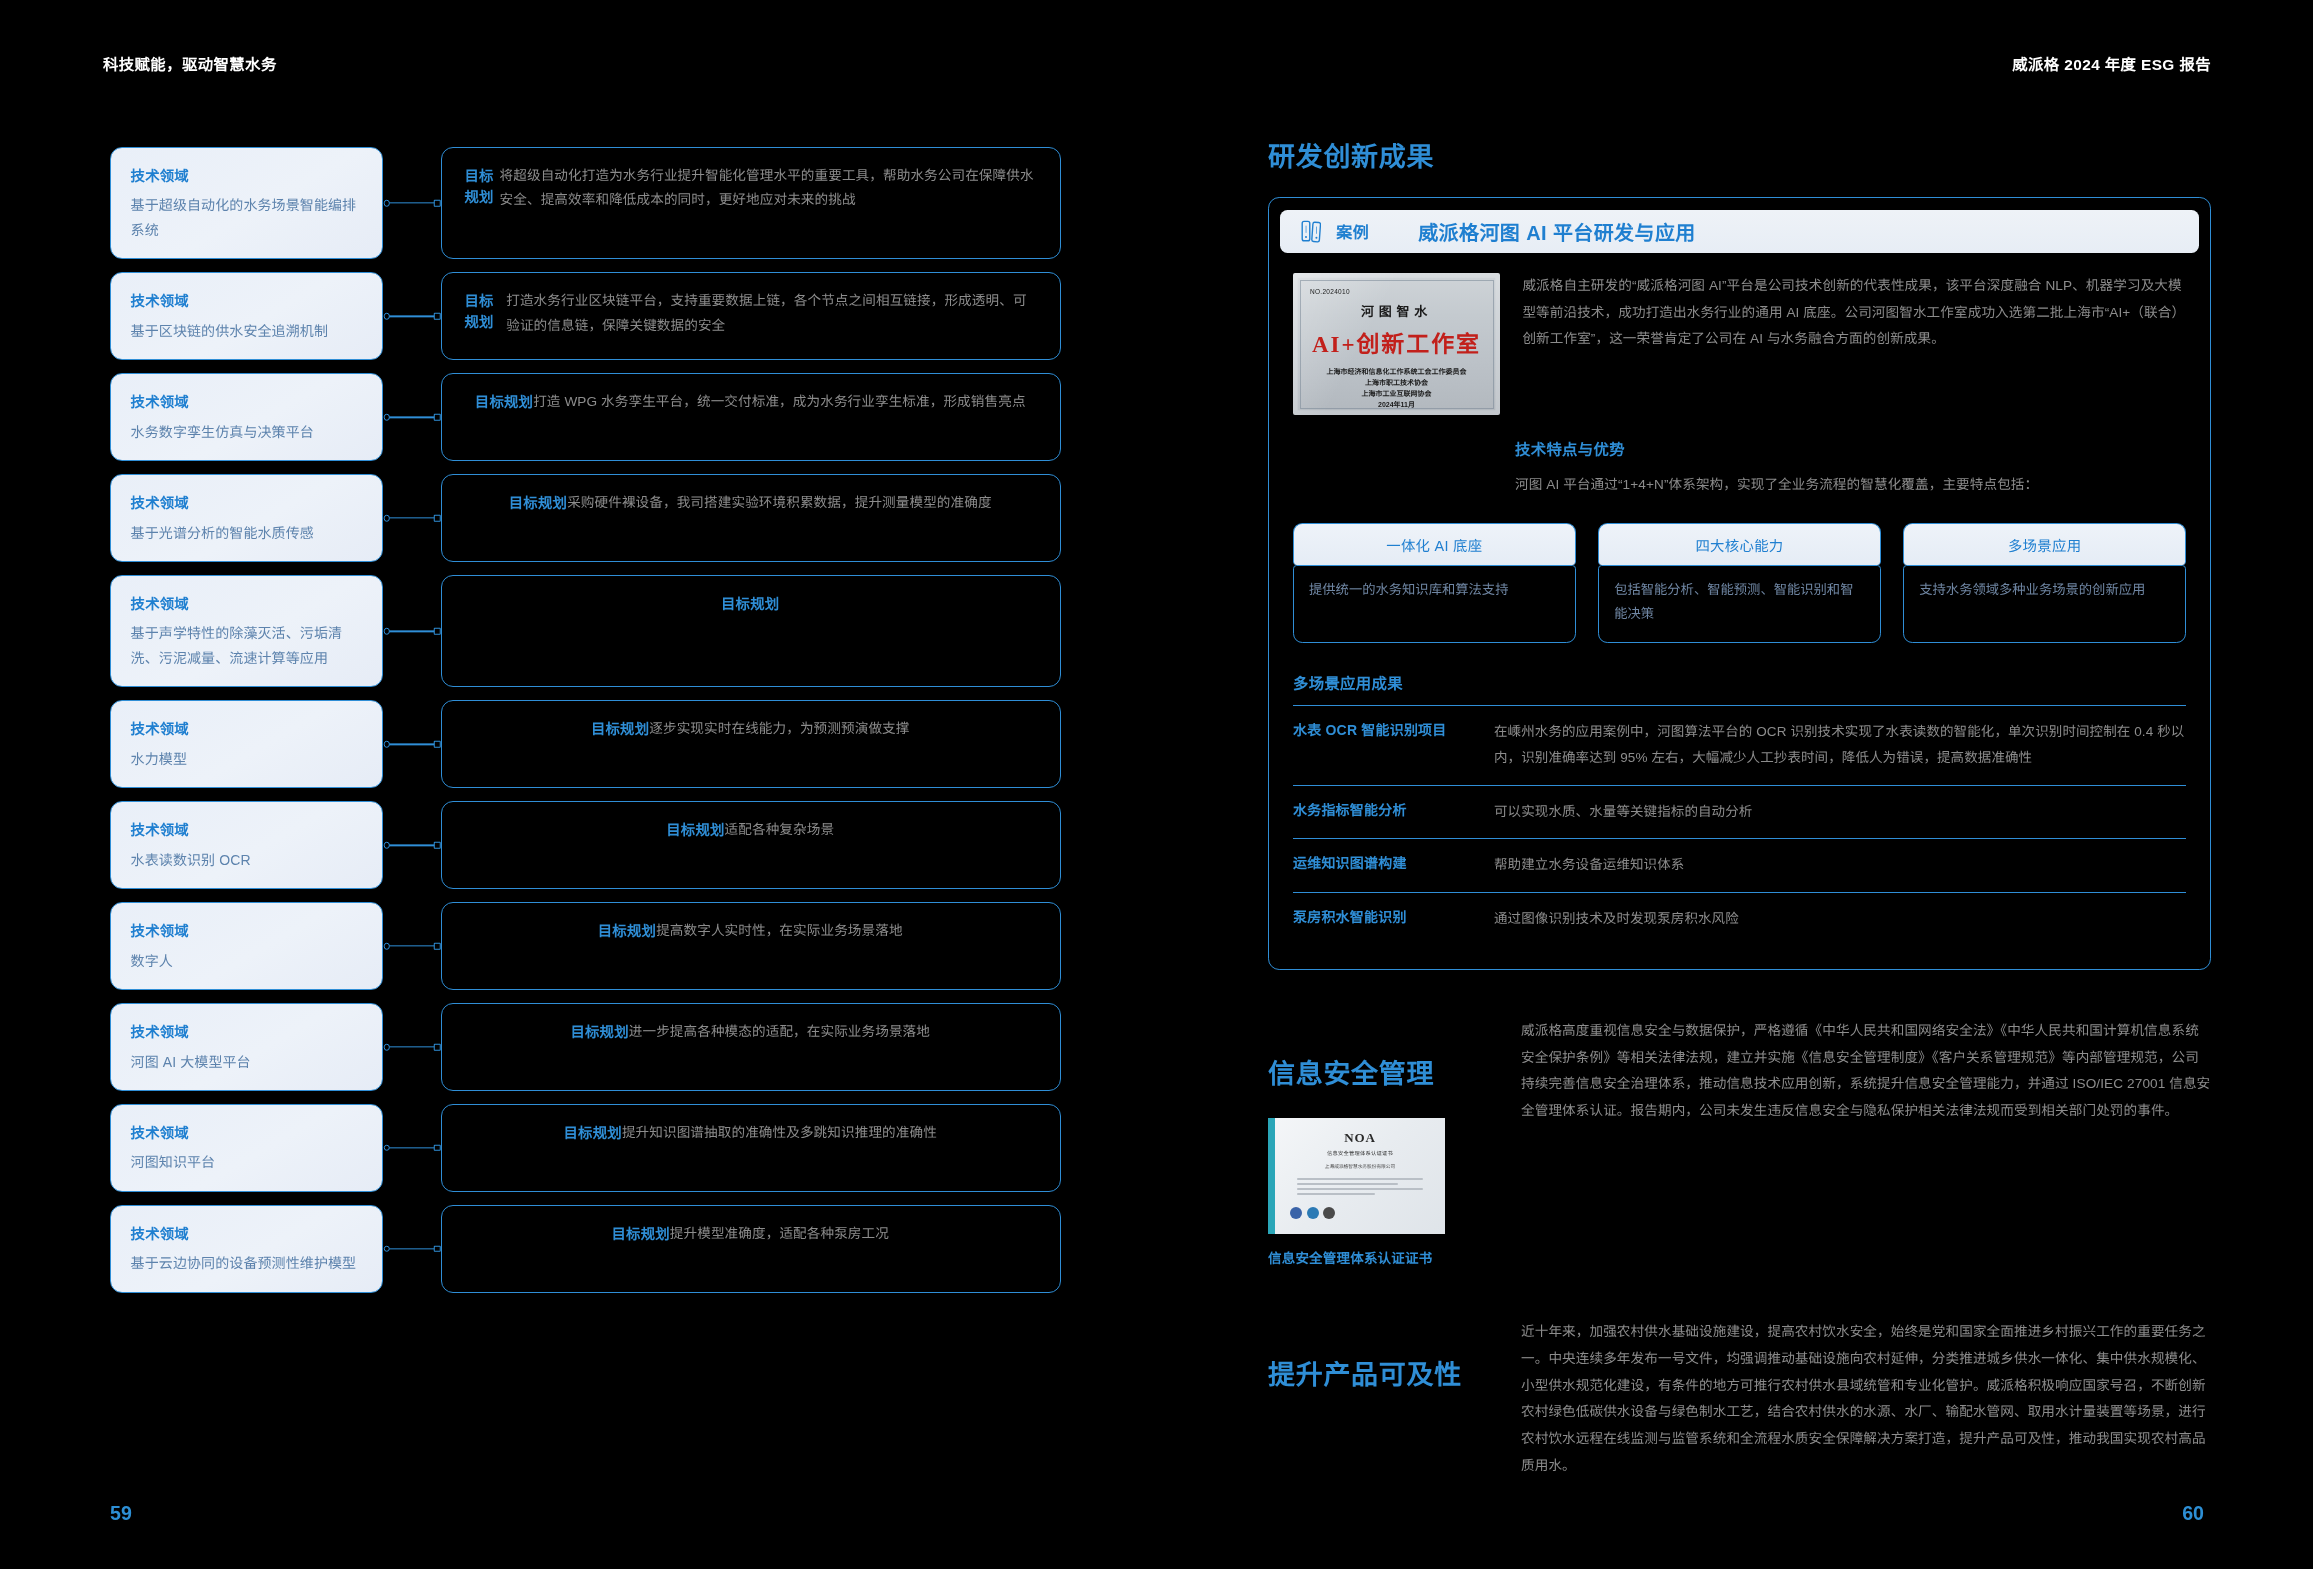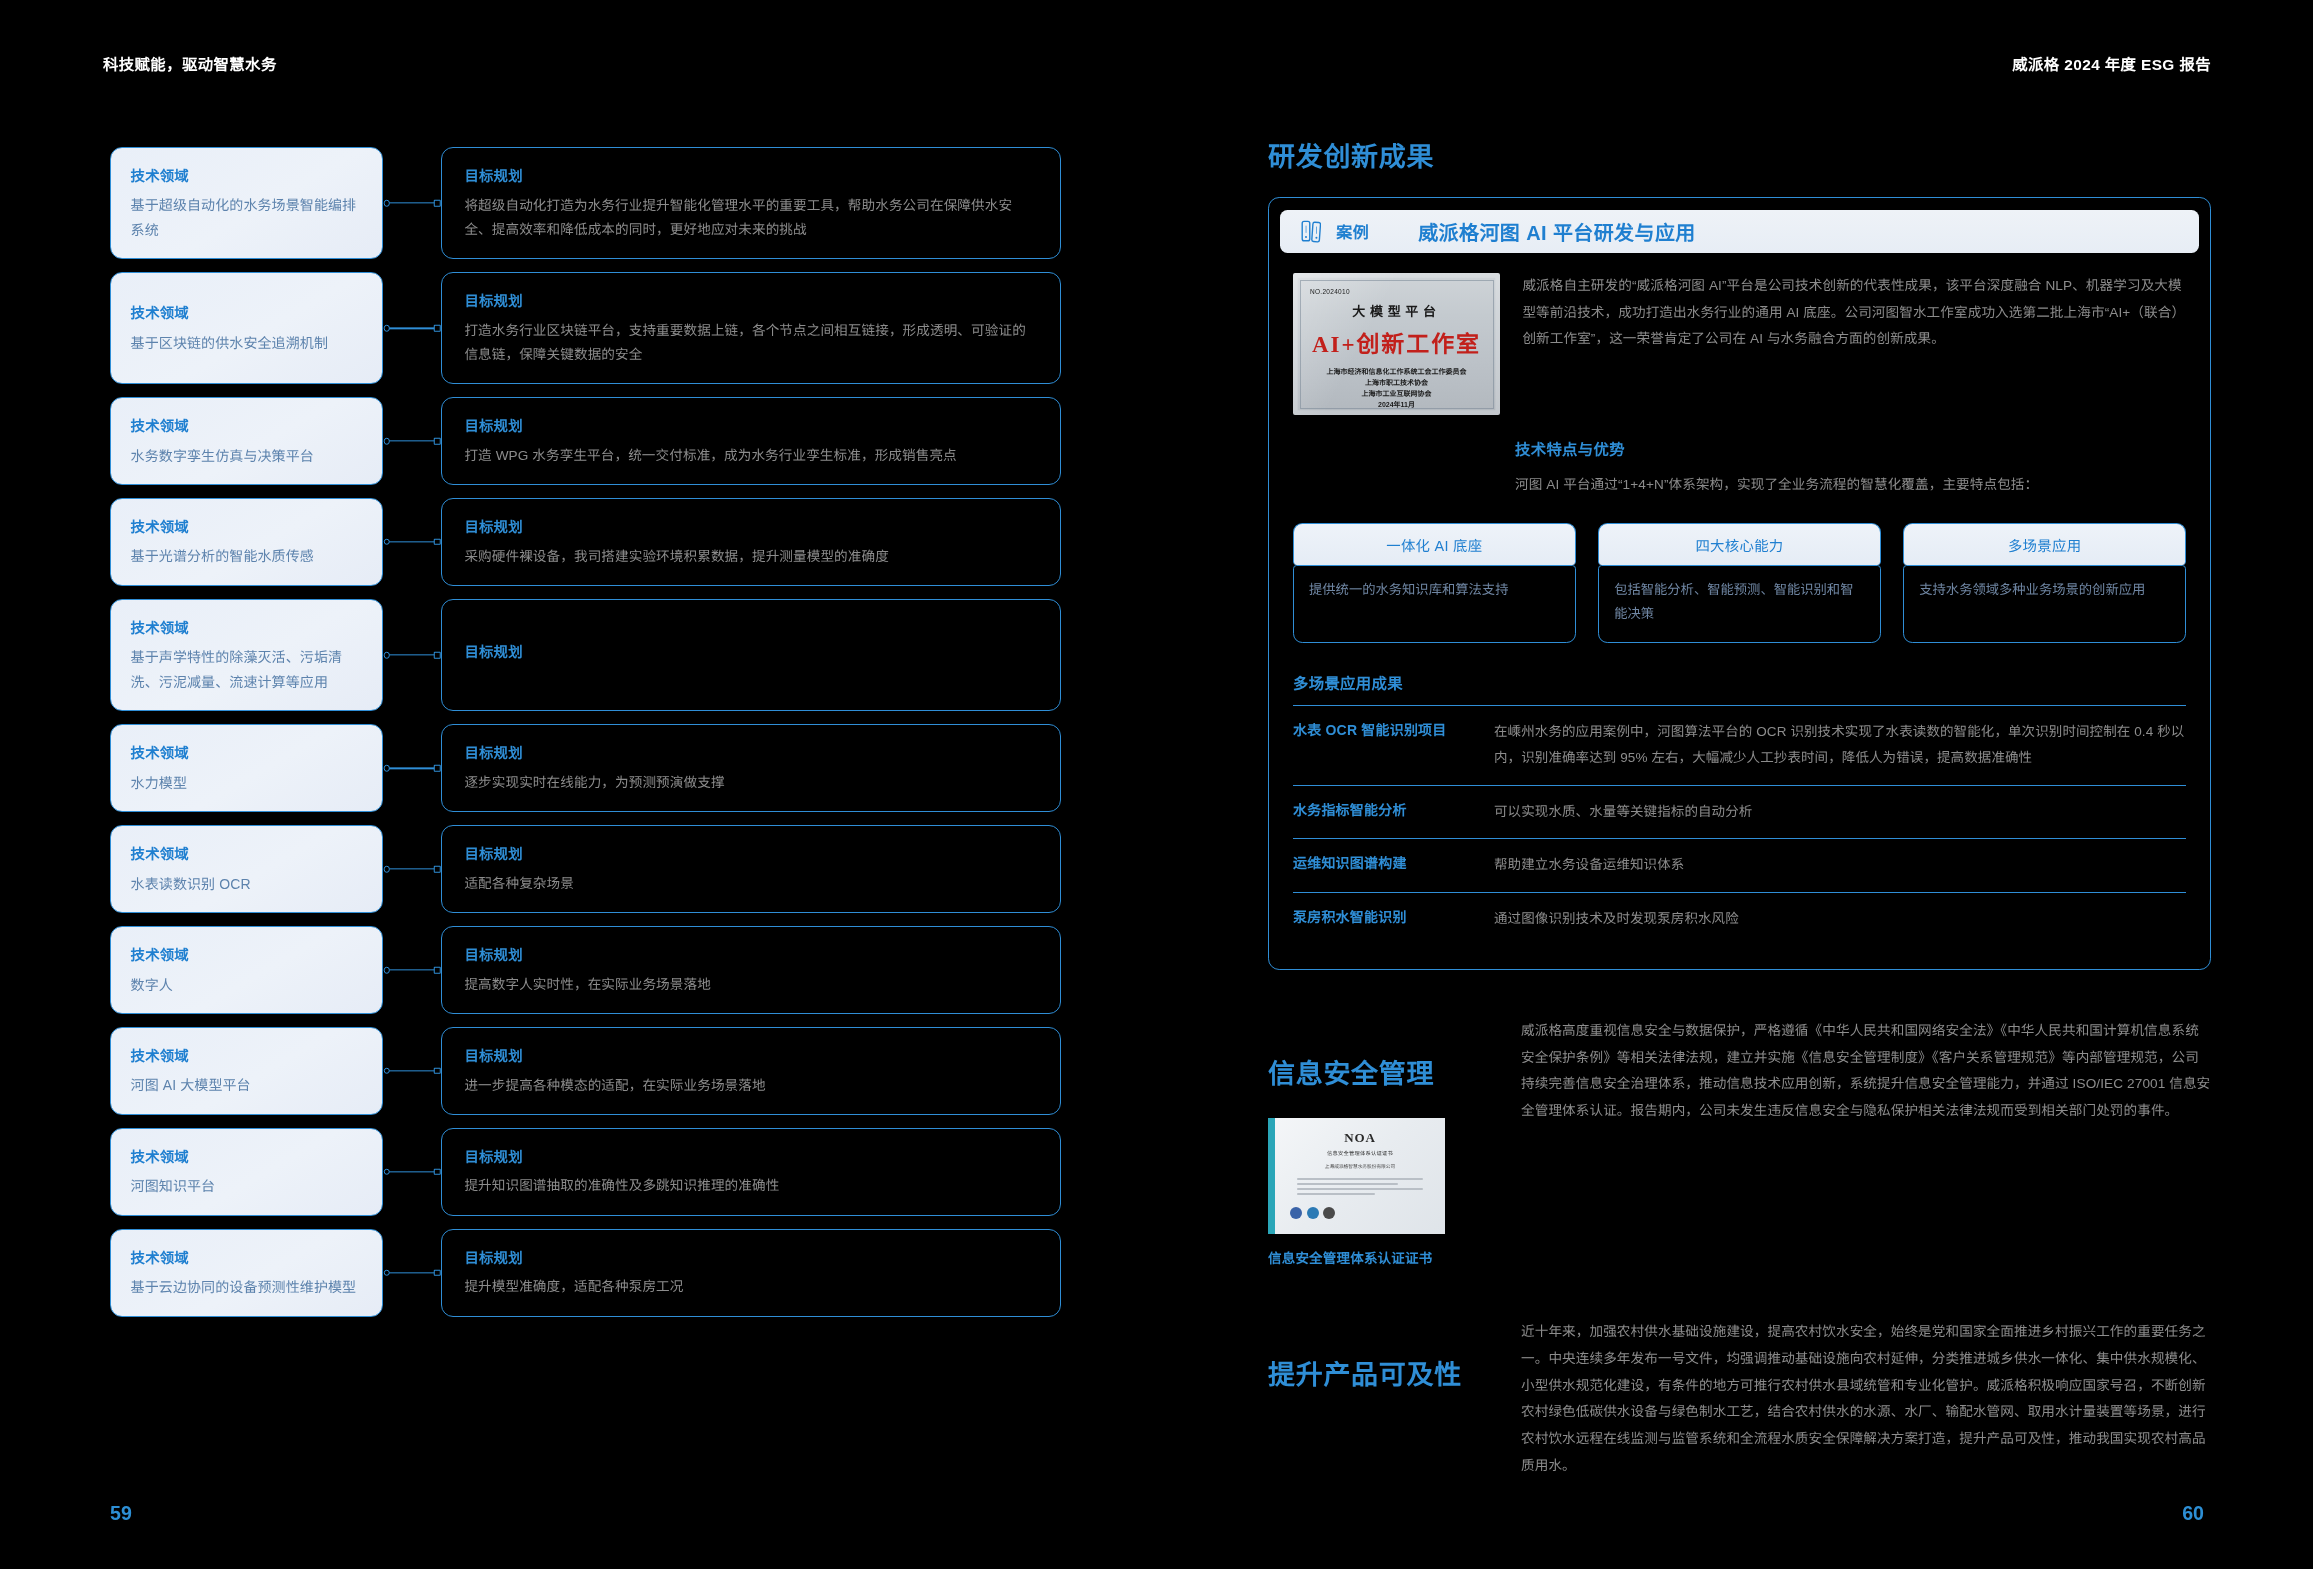--- a/index.html
+++ b/index.html
@@ -78,7 +78,7 @@
     border: 1.3px solid #2f8ed6;
     border-radius: 12px;
     padding: 16px 24px 16px 22.4px;
-    display: flex; flex-direction: column; justify-content: center;
+    display: flex; flex-direction: row; justify-content: center;
   }
   .goal-card .kicker {
     font-size: 14.4px; font-weight: bold; color: #2f8ed6;

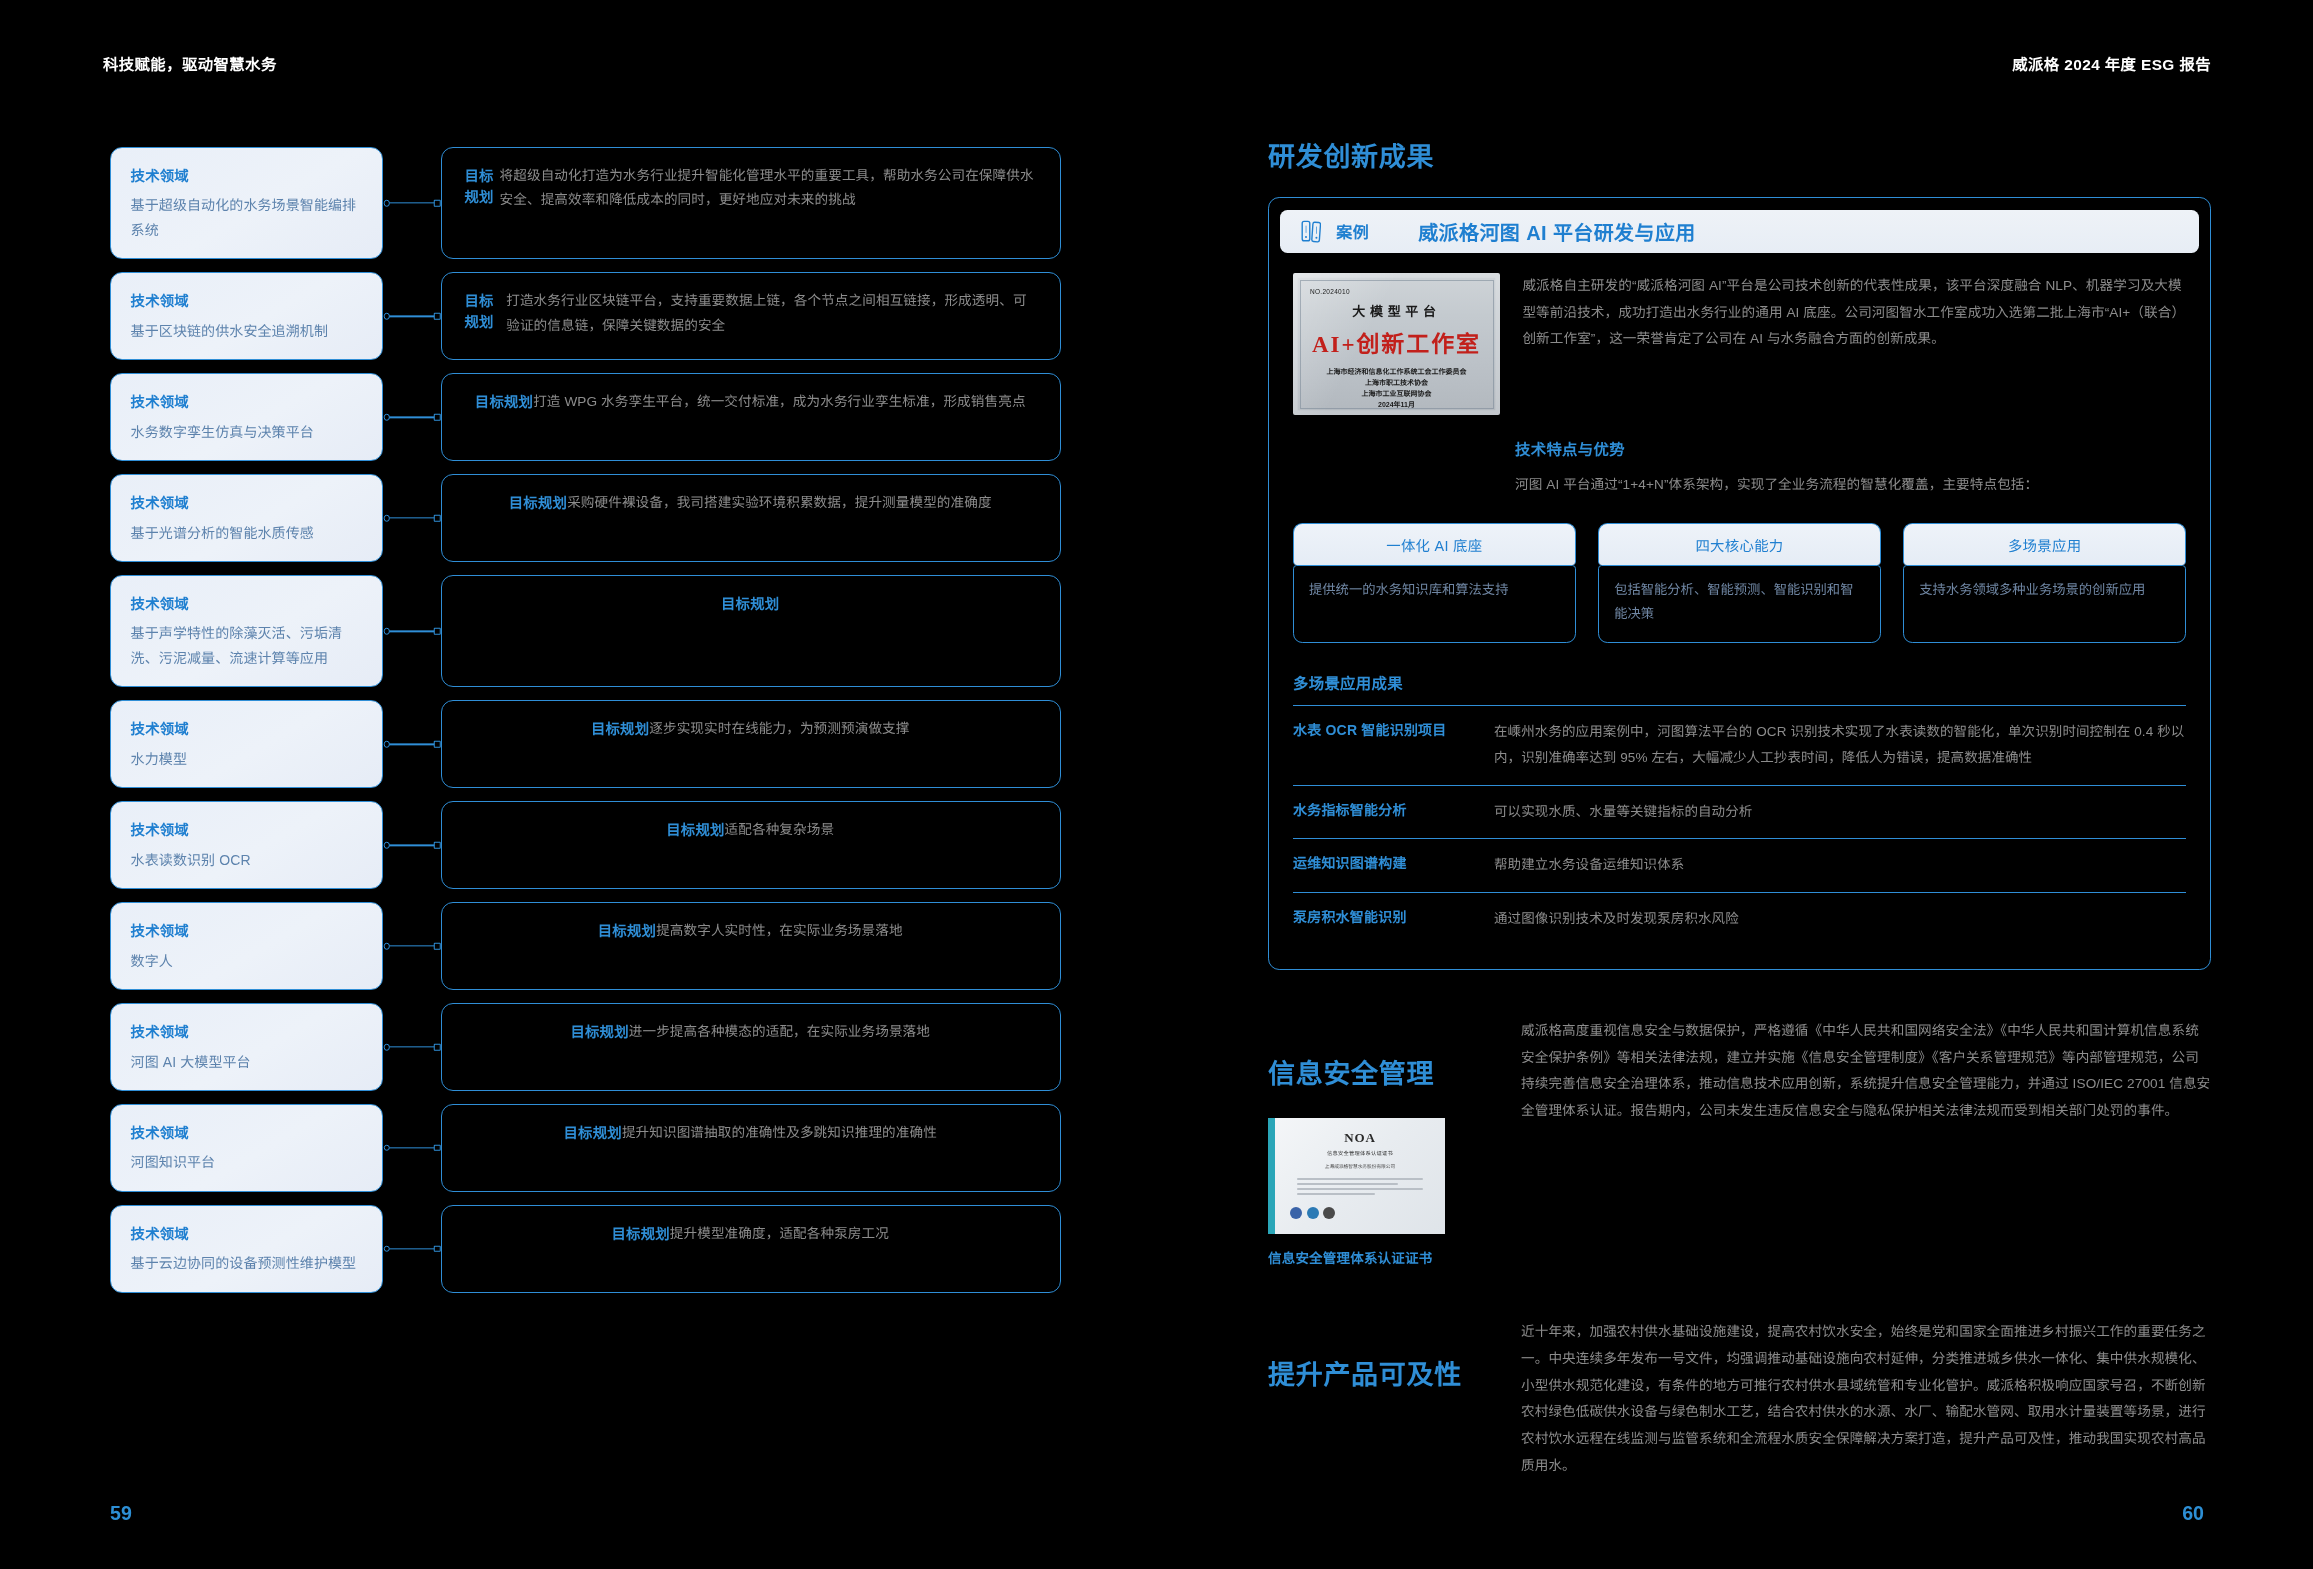--- a/index.html
+++ b/index.html
@@ -457,7 +457,7 @@
         <div class="case-top">
           <div class="plaque">
             <span class="pl-no">NO.2024010</span>
-            <span class="pl-sub">大模型平台</span>
+            <span class="pl-sub">河图智水</span>
             <span class="pl-main">AI+创新工作室</span>
             <span class="pl-org" id="plaque-org">
                 <span style="display:block">上海市经济和信息化工作系统工会工作委员会</span>

